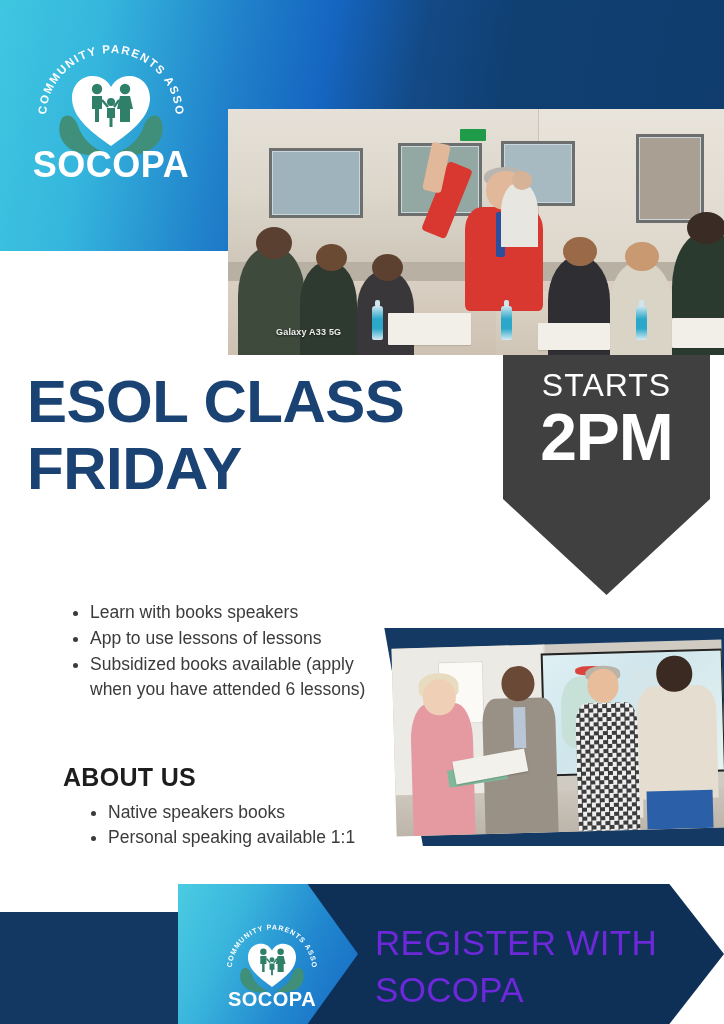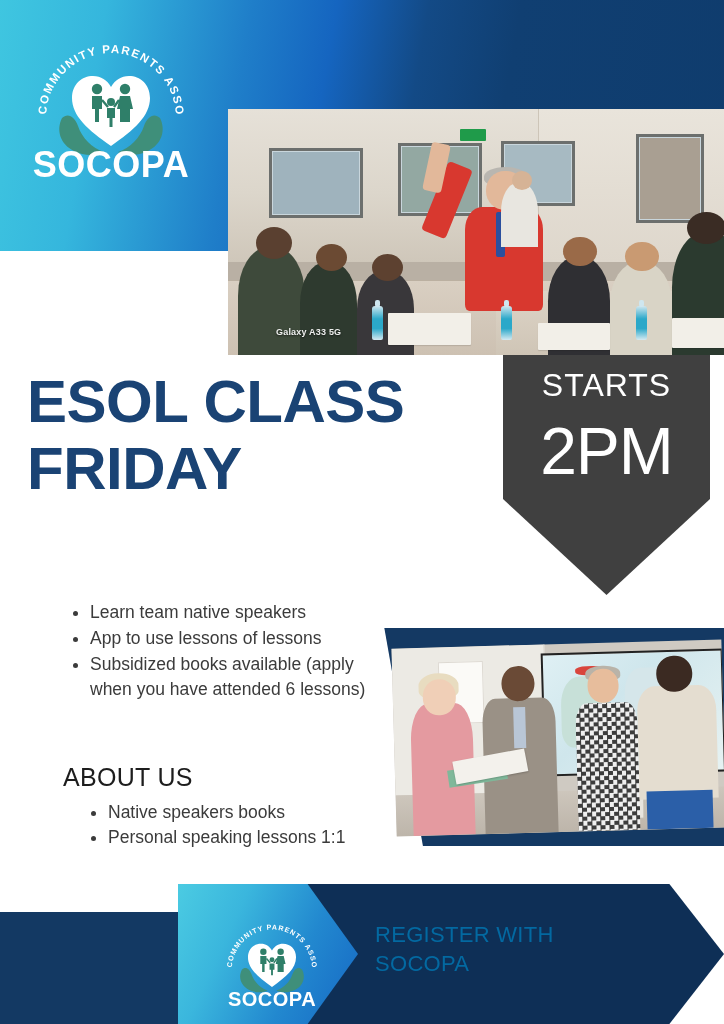--- a/index.html
+++ b/index.html
@@ -141,10 +141,10 @@
     font-weight: 400;
   }
   .banner-2pm .time {
-    margin-top: 16px;
+    margin-top: 2px;
     font-size: 66px;
     line-height: 1.05;
-    font-weight: 400;
+    font-weight: 700;
     letter-spacing: -1px;
   }
 

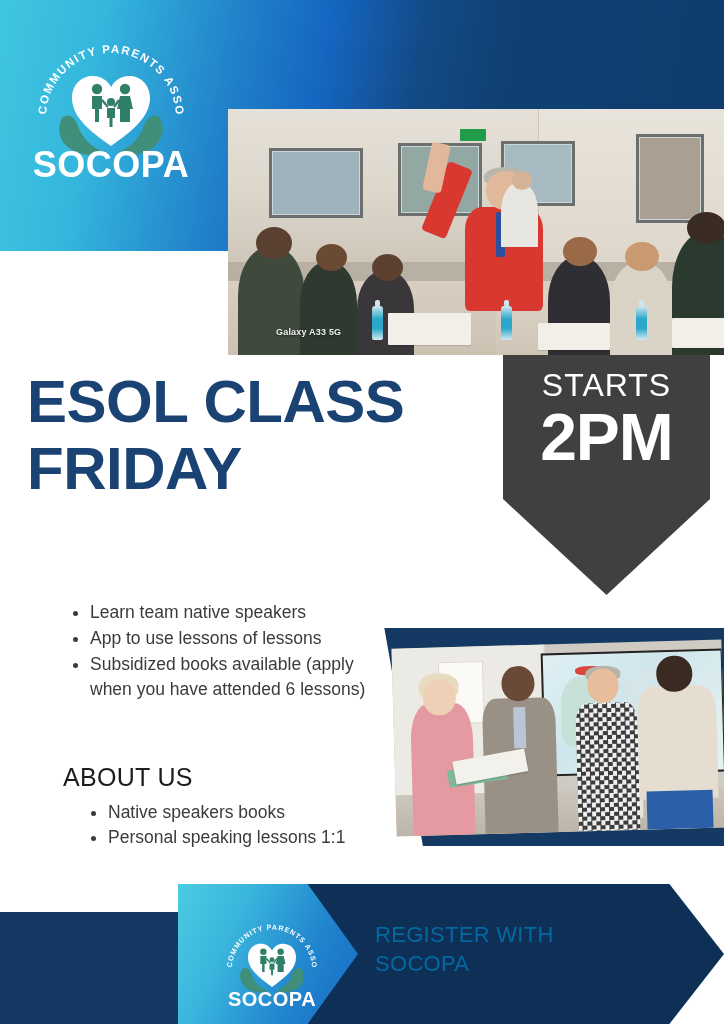--- a/index.html
+++ b/index.html
@@ -451,7 +451,7 @@
   </div>
 
   <ul class="bullets-main">
-    <li>Learn team native speakers</li>
+    <li>Learn with books speakers</li>
     <li>App to use lessons of lessons</li>
     <li>Subsidized books available (apply when you have attended 6 lessons)</li>
   </ul>

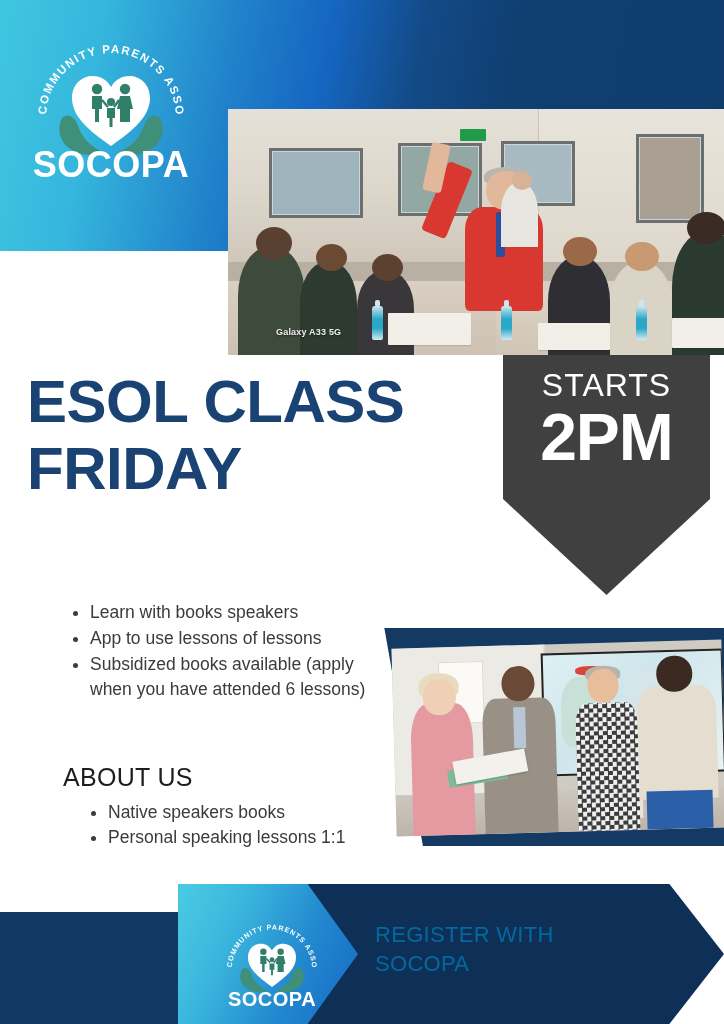--- a/index.html
+++ b/index.html
@@ -190,7 +190,7 @@
     left: 63px; top: 763px;
     color: #1d1d1d;
     font-size: 25px;
-    font-weight: normal;
+    font-weight: bold;
     letter-spacing: .3px;
     margin: 0;
   }

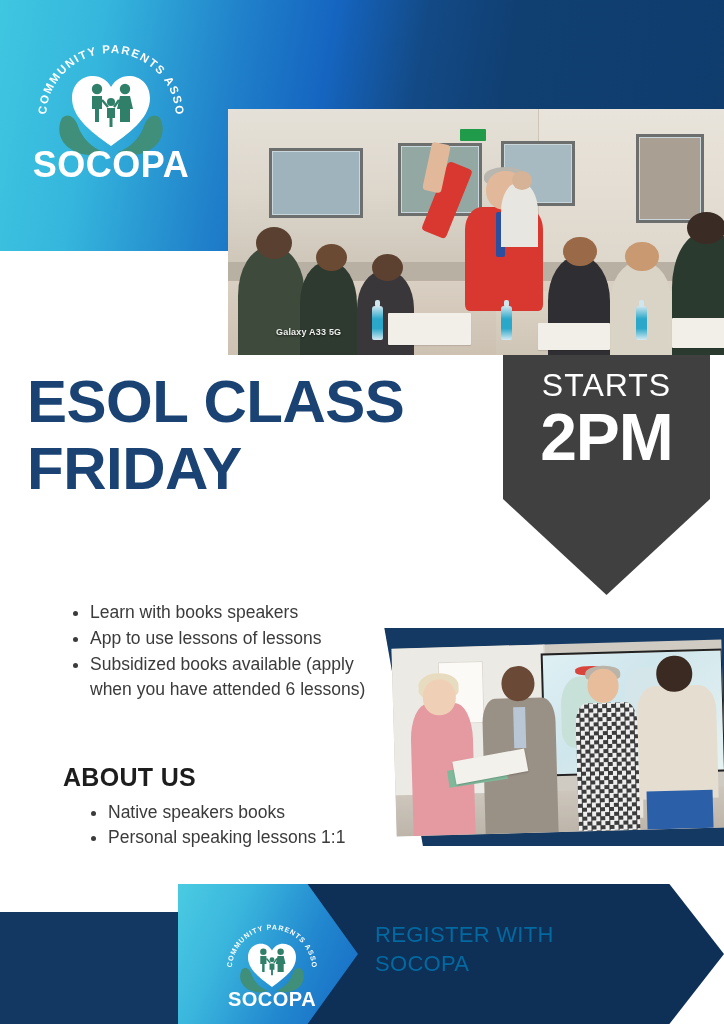--- a/index.html
+++ b/index.html
@@ -459,7 +459,7 @@
   <div class="about-title">ABOUT US</div>
   <ul class="bullets-about">
     <li>Native speakers books</li>
-    <li>Personal speaking lessons 1:1</li>
+    <li>Personal speaking available 1:1</li>
   </ul>
 
   <div class="navy-shape"></div>

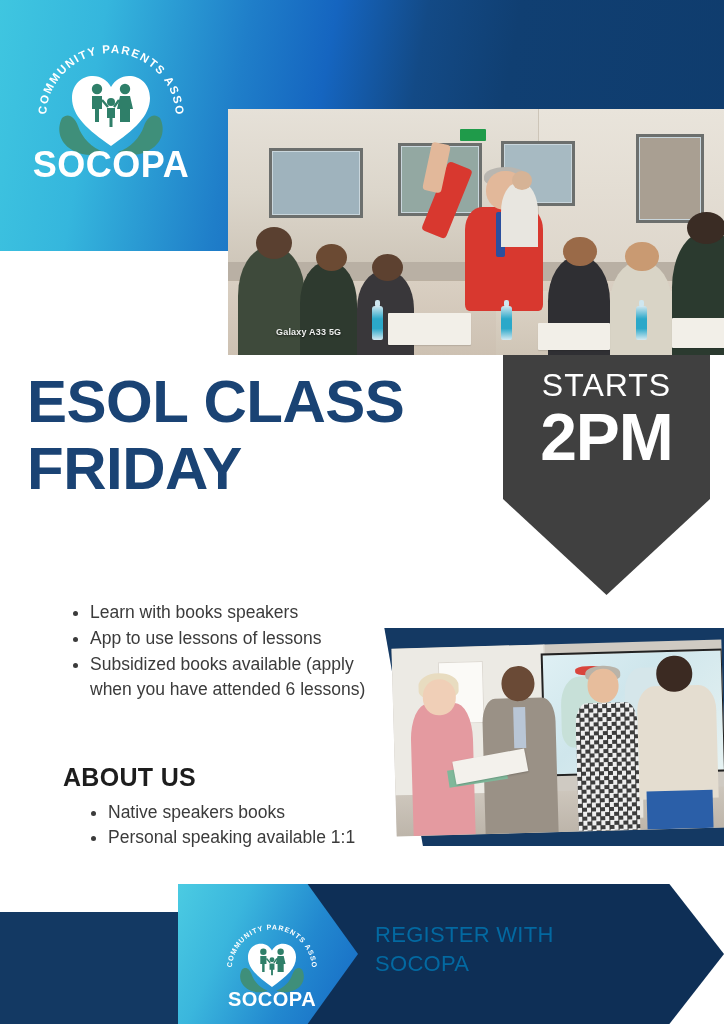--- a/index.html
+++ b/index.html
@@ -334,8 +334,8 @@
   .footer-register {
     position: absolute;
     left: 375px; top: 920px;
-    color: #0369a1;
-    font-size: 22px;
+    color: #6d28d9;
+    font-size: 35px;
     line-height: 1.34;
     font-weight: 400;
     letter-spacing: .3px;

